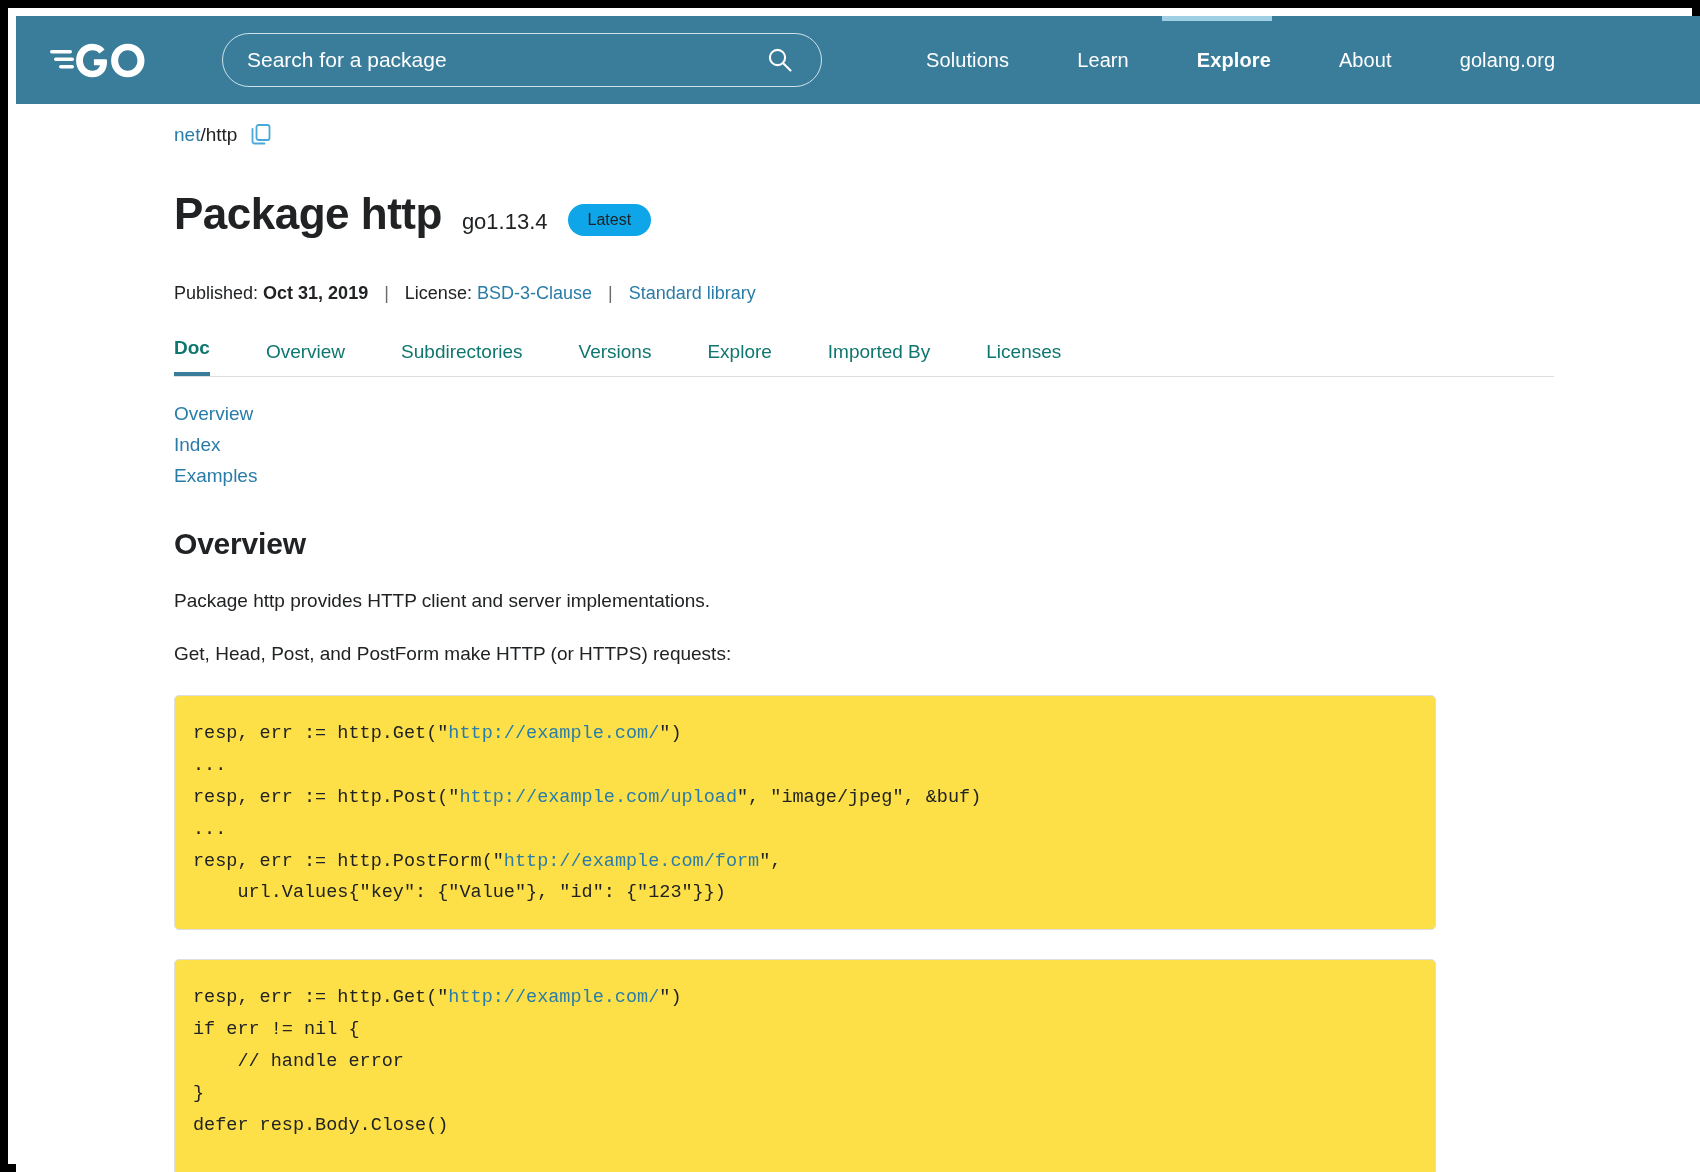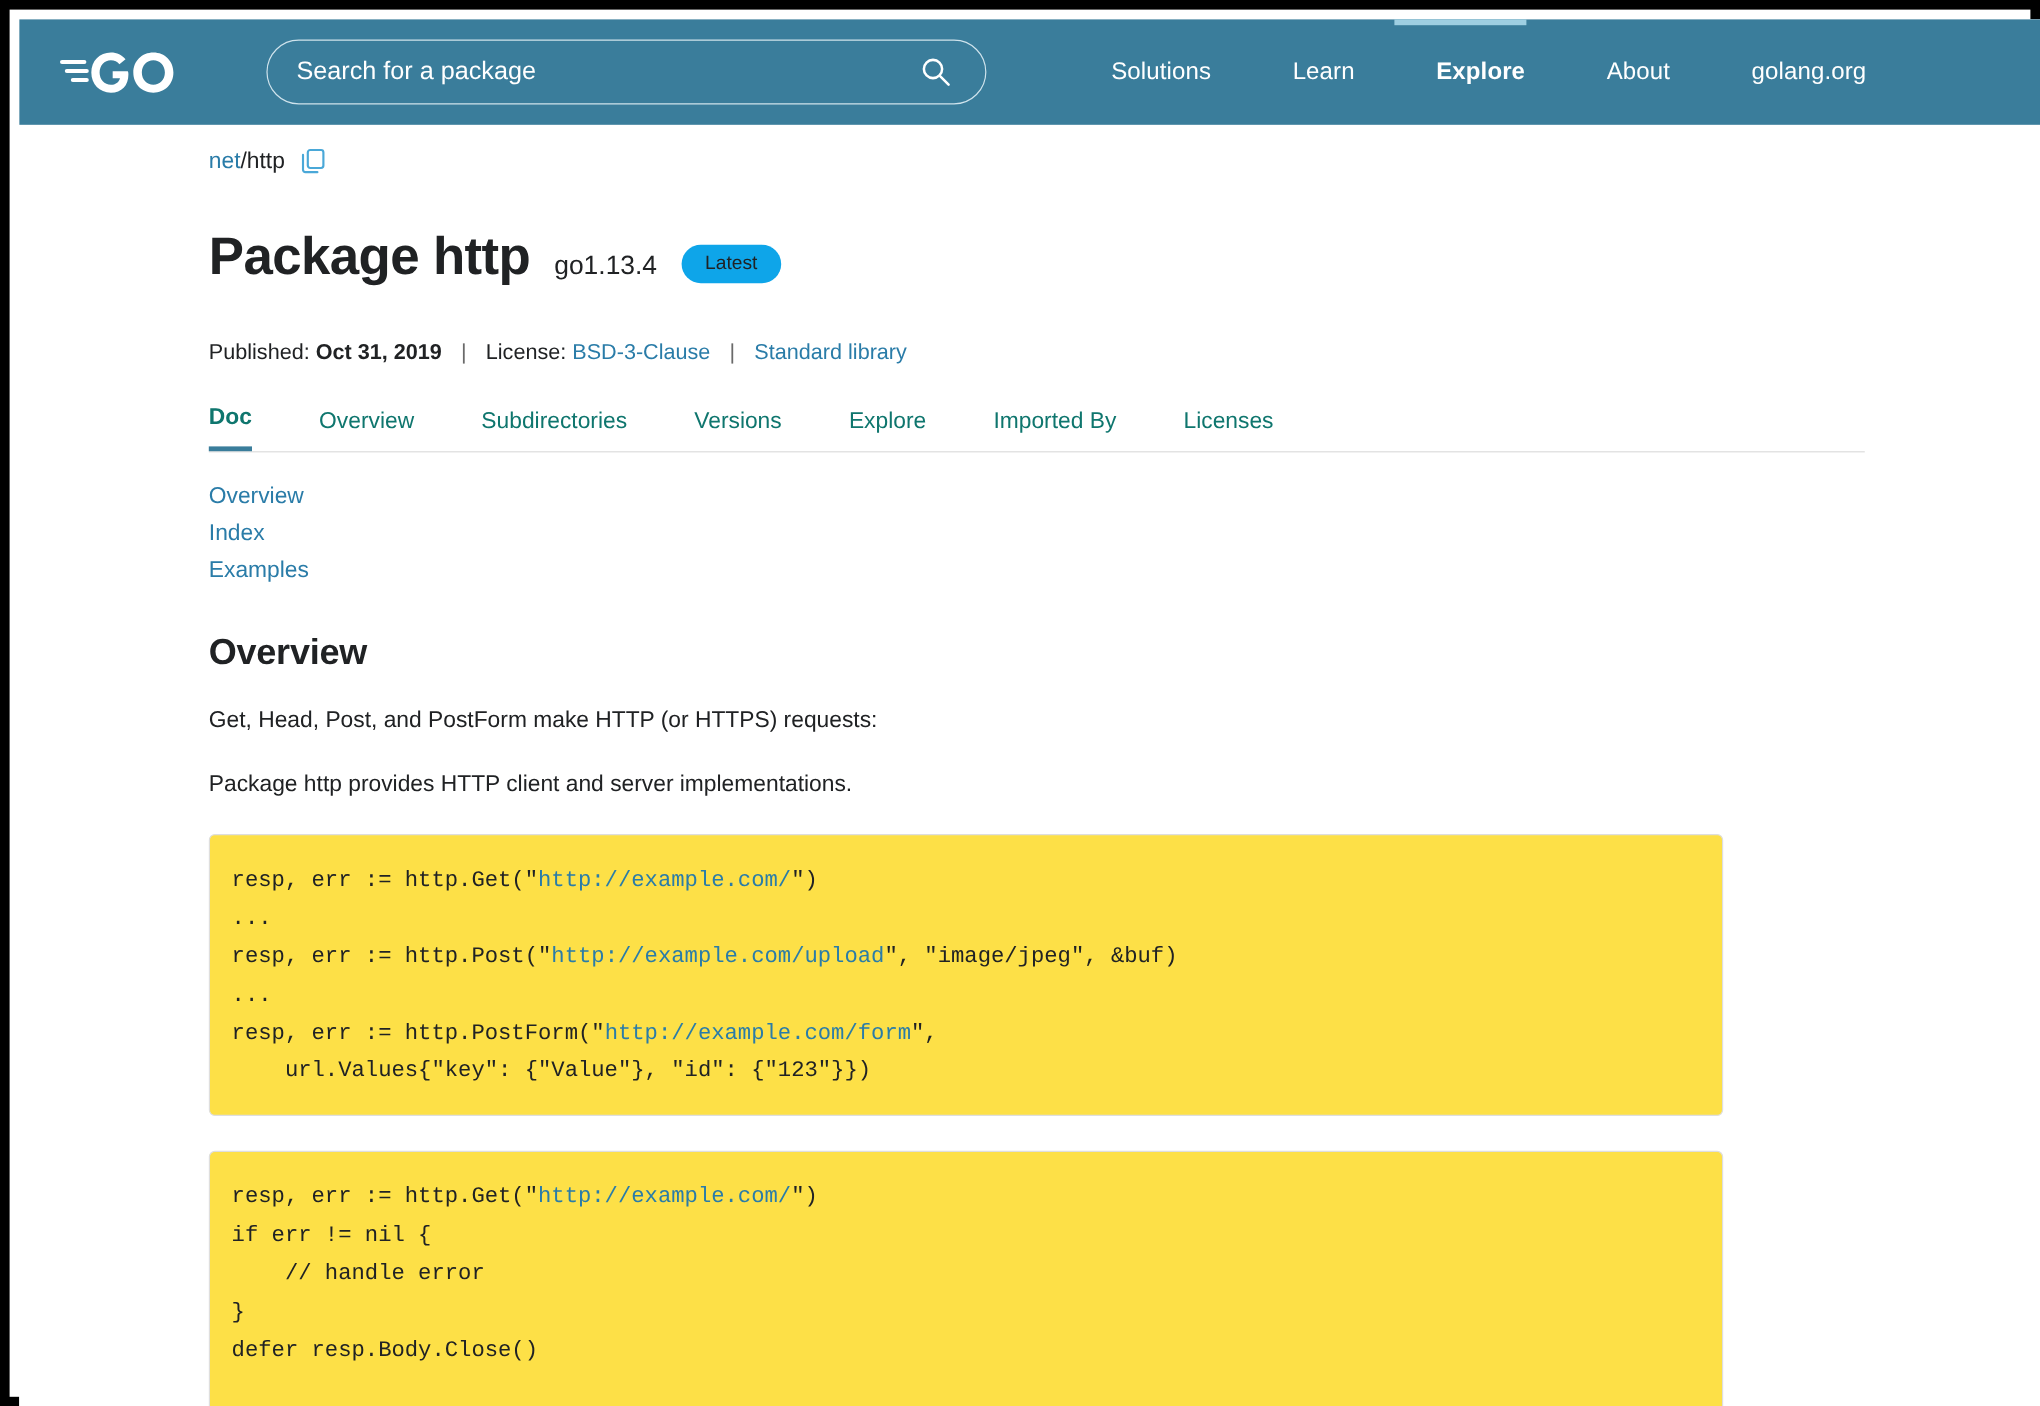--- a/index.html
+++ b/index.html
@@ -343,8 +343,8 @@
 
         <h2 class="section-title">Overview</h2>
 
+        <p class="para">Package http provides HTTP client and server implementations.</p>
         <p class="para">Get, Head, Post, and PostForm make HTTP (or HTTPS) requests:</p>
-        <p class="para">Package http provides HTTP client and server implementations.</p>
 
         <div class="codeblock">
 <pre><span>resp, err := http.Get("</span><a href="#">http://example.com/</a><span>")</span>

